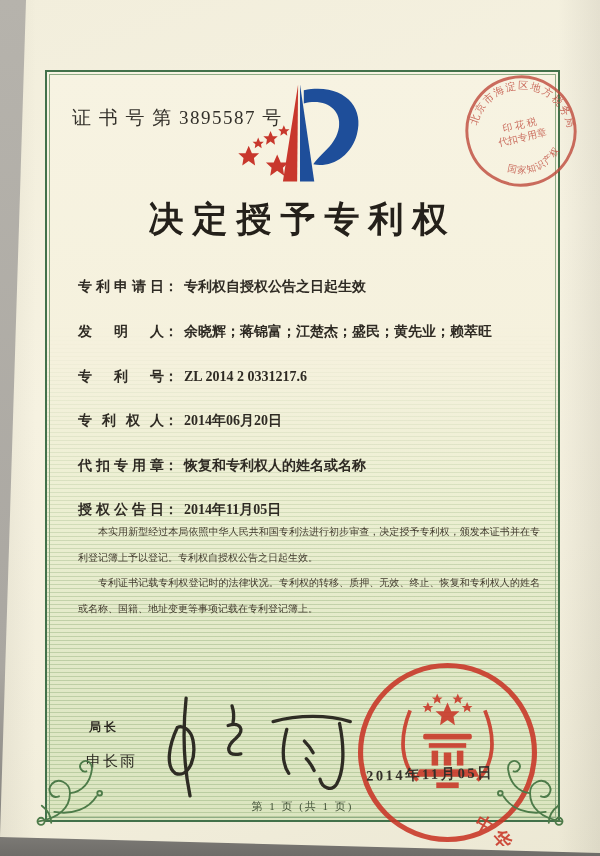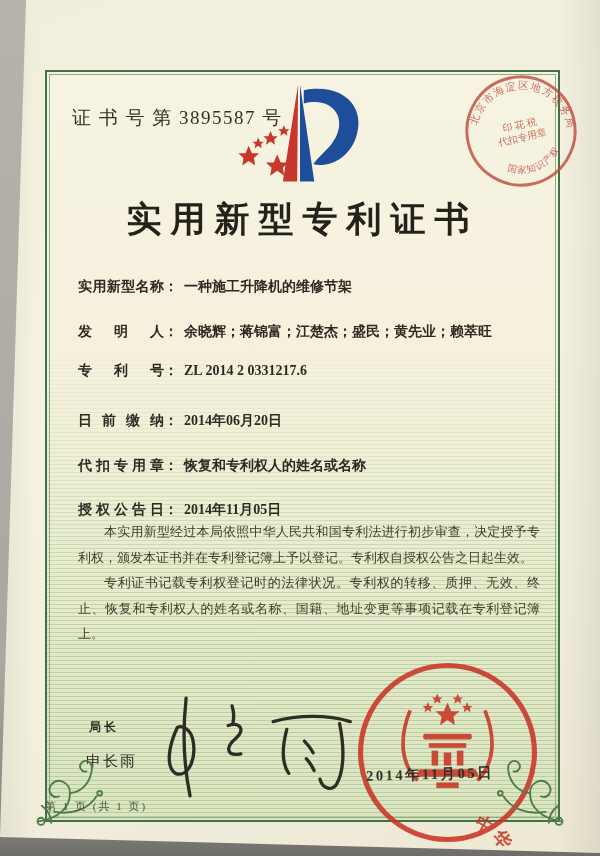--- a/index.html
+++ b/index.html
@@ -97,7 +97,7 @@
     </g>
   </svg>
 
-  <div class="title">实用新型专利证书</div>
+  <div class="title">决定授予专利权</div>
 
   <div class="fields">
     <div class="frow r0">

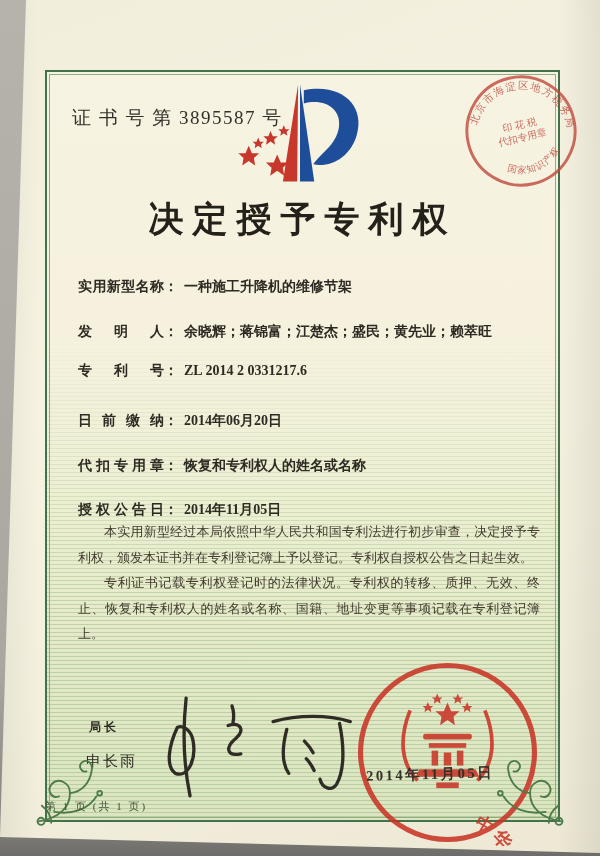--- a/index.html
+++ b/index.html
@@ -101,7 +101,7 @@
 
   <div class="fields">
     <div class="frow r0">
-      <span class="flabel">实用新型名称</span><span>：</span><span class="fval">一种施工升降机的维修节架</span>
+      <span class="flabel">专利申请日</span><span>：</span><span class="fval">一种施工升降机的维修节架</span>
     </div>
     <div class="frow r1">
       <span class="flabel">发明人</span><span>：</span><span class="fval">余晓辉；蒋锦富；江楚杰；盛民；黄先业；赖萃旺</span>

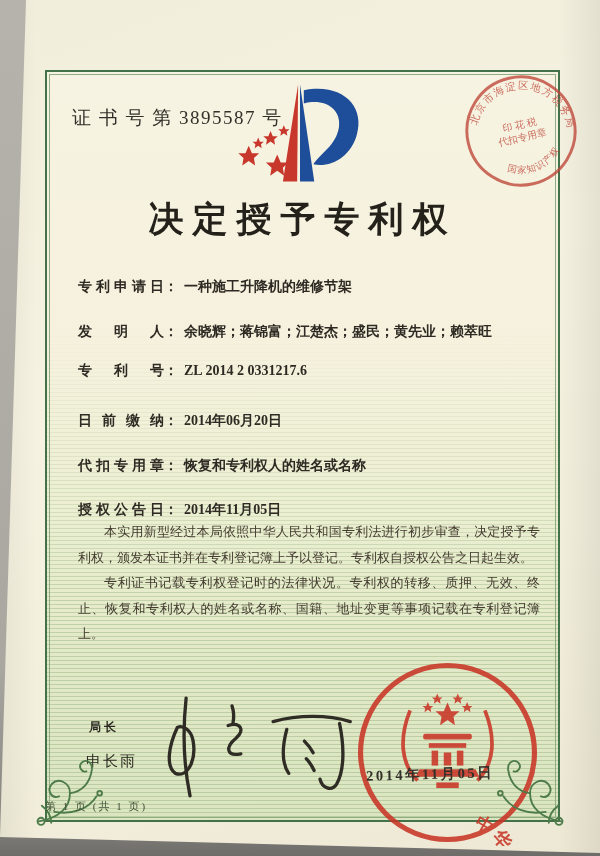--- a/index.html
+++ b/index.html
@@ -101,7 +101,7 @@
 
   <div class="fields">
     <div class="frow r0">
-      <span class="flabel">专利申请日</span><span>：</span><span class="fval">一种施工升降机的维修节架</span>
+      <span class="flabel">专利申请日</span><span>：</span><span class="fval">专利权自授权公告之日起生效</span>
     </div>
     <div class="frow r1">
       <span class="flabel">发明人</span><span>：</span><span class="fval">余晓辉；蒋锦富；江楚杰；盛民；黄先业；赖萃旺</span>

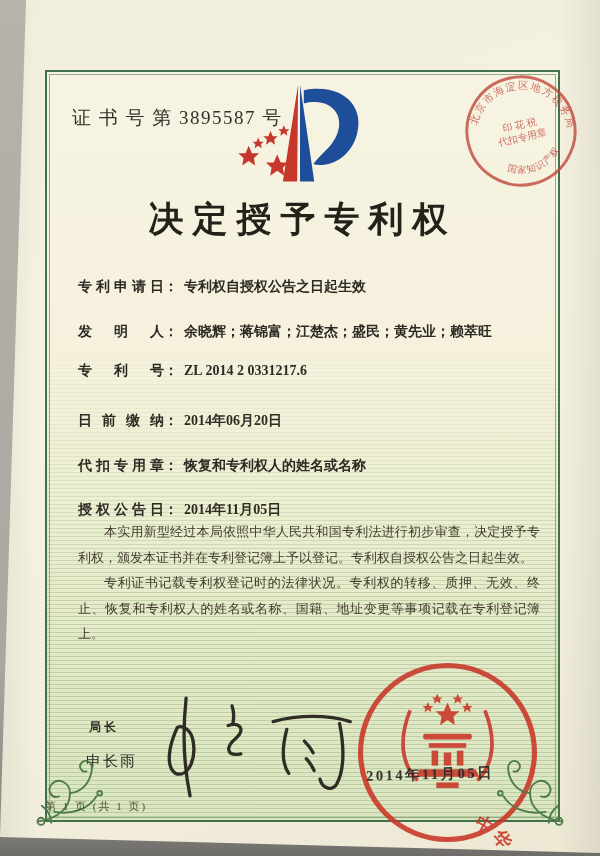--- a/index.html
+++ b/index.html
@@ -44,7 +44,7 @@
   .frow{position:absolute;left:0;font-size:14px;font-weight:700;color:#2e2a23;white-space:nowrap;}
   .frow .flabel{display:inline-block;width:86px;text-align:justify;text-align-last:justify;}
   .frow .fval{padding-left:6px;}
-  .r0{top:0px}.r1{top:45px}.r2{top:84px}.r3{top:134px}.r4{top:179px}.r5{top:223px}
+  .r0{top:0px}.r1{top:45px}.r2{top:90px}.r3{top:134px}.r4{top:179px}.r5{top:223px}
   .body-text{
     position:absolute;left:78px;top:519px;width:462px;
     font-size:13px;line-height:25.5px;color:#423b2e;text-align:justify;

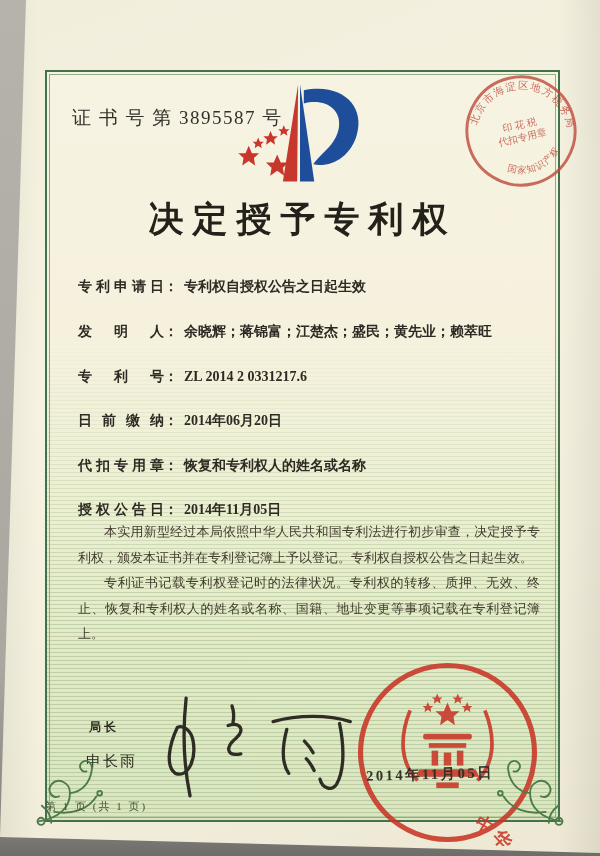--- a/index.html
+++ b/index.html
@@ -110,7 +110,7 @@
       <span class="flabel">专利号</span><span>：</span><span class="fval">ZL 2014 2 0331217.6</span>
     </div>
     <div class="frow r3">
-      <span class="flabel">日前缴纳</span><span>：</span><span class="fval">2014年06月20日</span>
+      <span class="flabel">专利权人</span><span>：</span><span class="fval">2014年06月20日</span>
     </div>
     <div class="frow r4">
       <span class="flabel">代扣专用章</span><span>：</span><span class="fval">恢复和专利权人的姓名或名称</span>

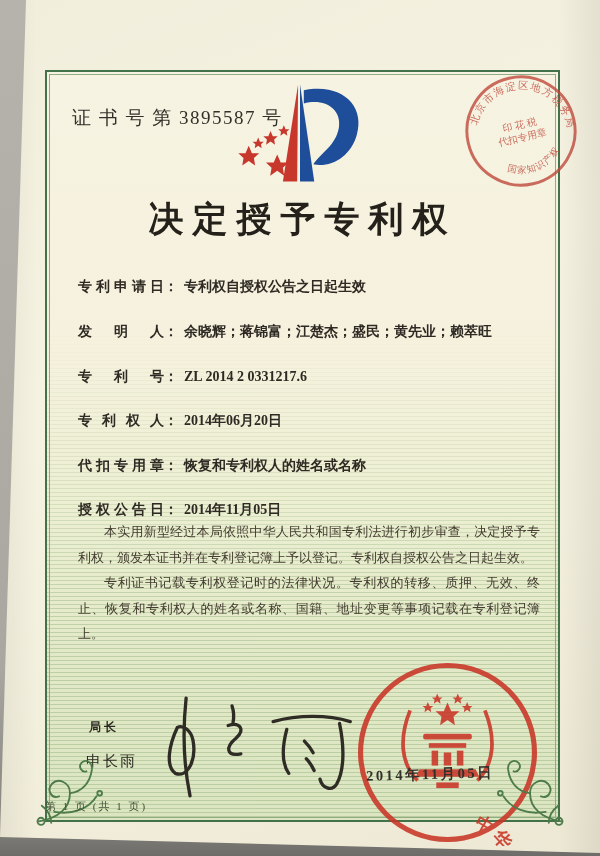--- a/index.html
+++ b/index.html
@@ -47,7 +47,7 @@
   .r0{top:0px}.r1{top:45px}.r2{top:90px}.r3{top:134px}.r4{top:179px}.r5{top:223px}
   .body-text{
     position:absolute;left:78px;top:519px;width:462px;
-    font-size:13px;line-height:25.5px;color:#423b2e;text-align:justify;
+    font-size:10px;line-height:25.5px;color:#423b2e;text-align:justify;
   }
   .body-text p{margin:0;text-indent:2em;}
   .signer-title{position:absolute;left:89px;top:719px;font-size:12px;font-weight:700;color:#2c2a22;letter-spacing:3px;}

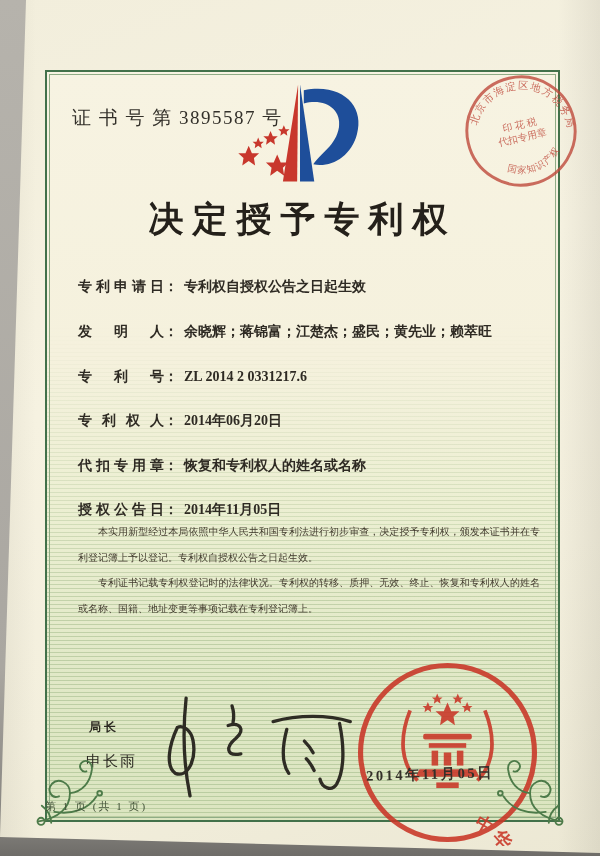--- a/index.html
+++ b/index.html
@@ -60,7 +60,7 @@
   }
   .stamp{position:absolute;left:462px;top:72px;width:118px;height:118px;transform:rotate(-13deg);opacity:.8;}
   .footer{
-    position:absolute;left:45px;top:799px;width:515px;
+    position:absolute;left:45px;top:799px;width:515px;text-align:center;
     font-size:11px;color:#44543a;letter-spacing:2px;
   }
   .flourish{position:absolute;width:86px;height:86px;}

